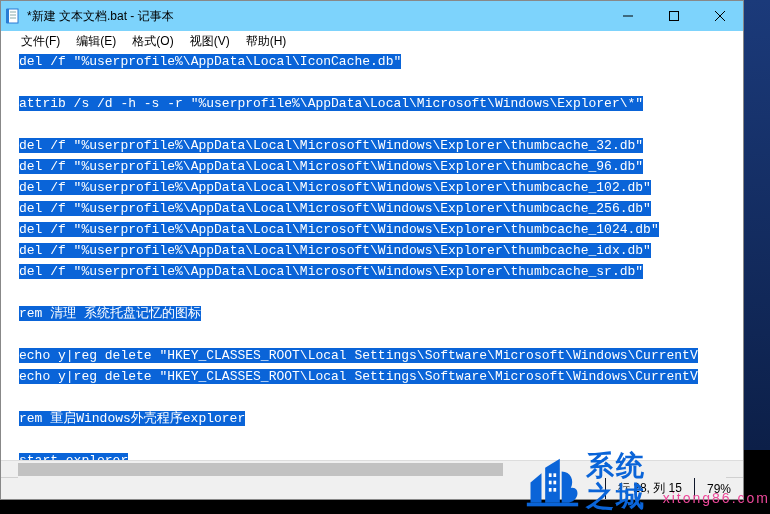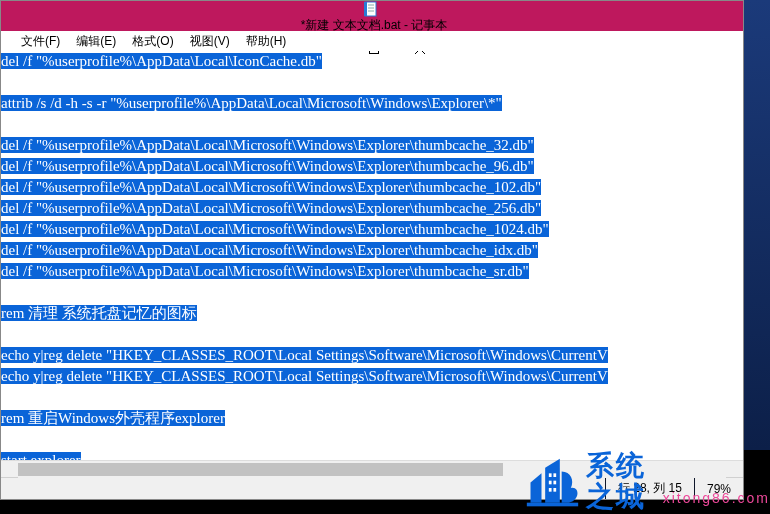--- a/index.html
+++ b/index.html
@@ -28,8 +28,7 @@
     display: flex;
     align-items: center;
     padding-left: 4px;
-    background: #be185d;
-    flex-direction: column;
+    background: #7dd3fc;
   }
   .titlebar-icon {
     width: 16px; height: 16px;

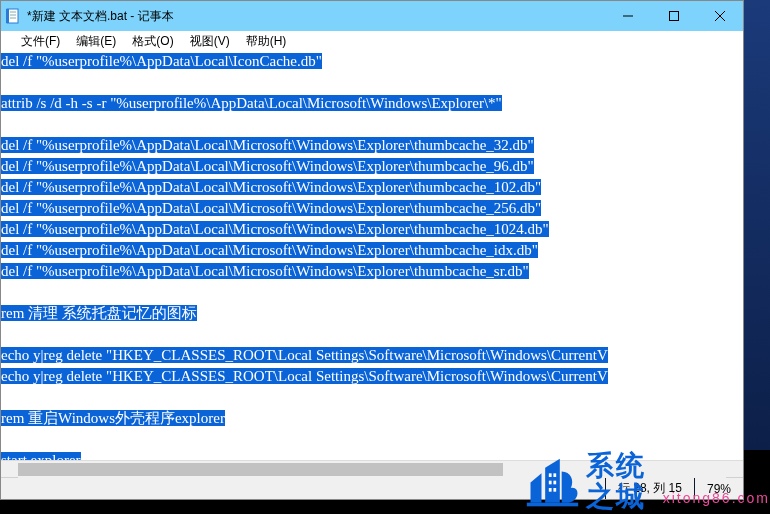--- a/index.html
+++ b/index.html
@@ -67,10 +67,10 @@
   .editor-area {
     flex: 1;
     overflow: hidden;
-    font-family: Liberation Serif, serif;
-    font-size: 15px;
+    font-family: Liberation Mono, monospace;
+    font-size: 13px;
     line-height: 21px;
-    padding: 0 0 0 0;
+    padding: 0 0 0 18px;
     white-space: pre;
     position: relative;
   }

